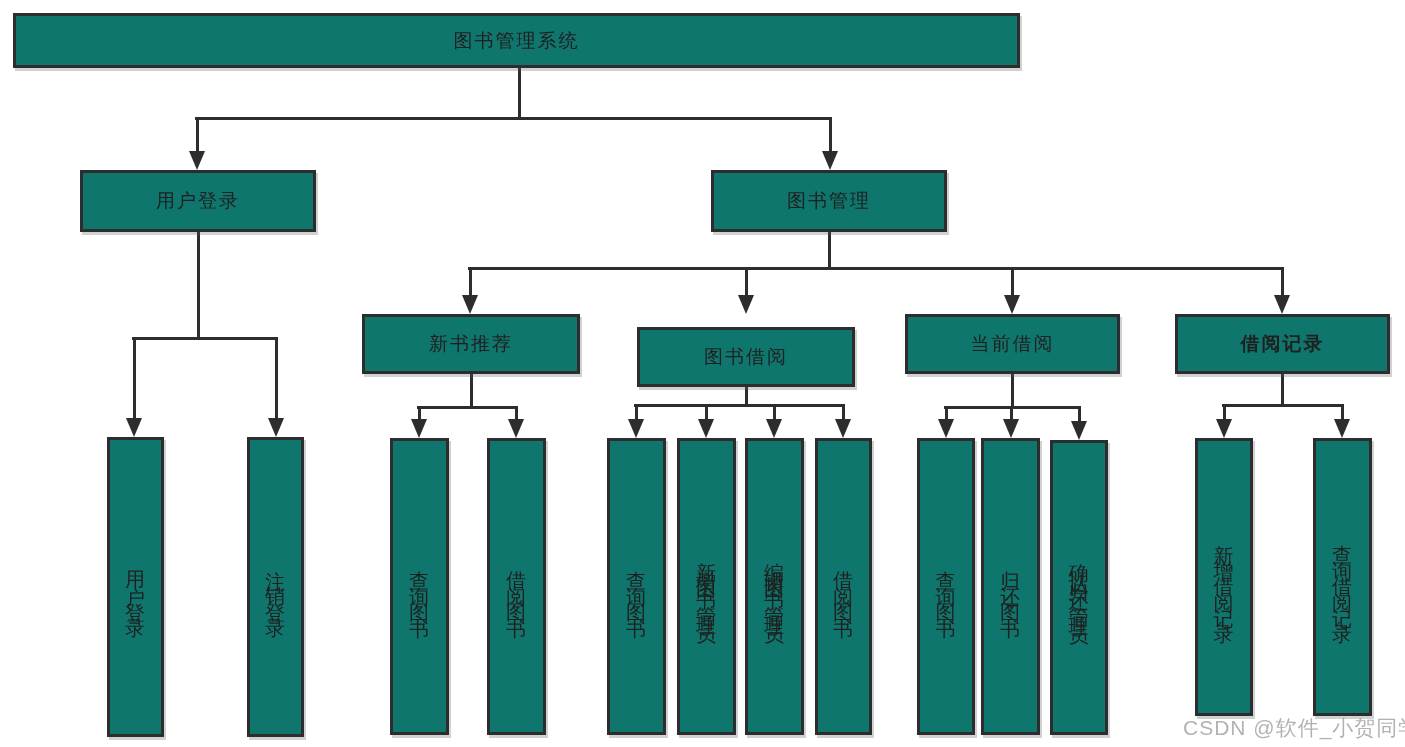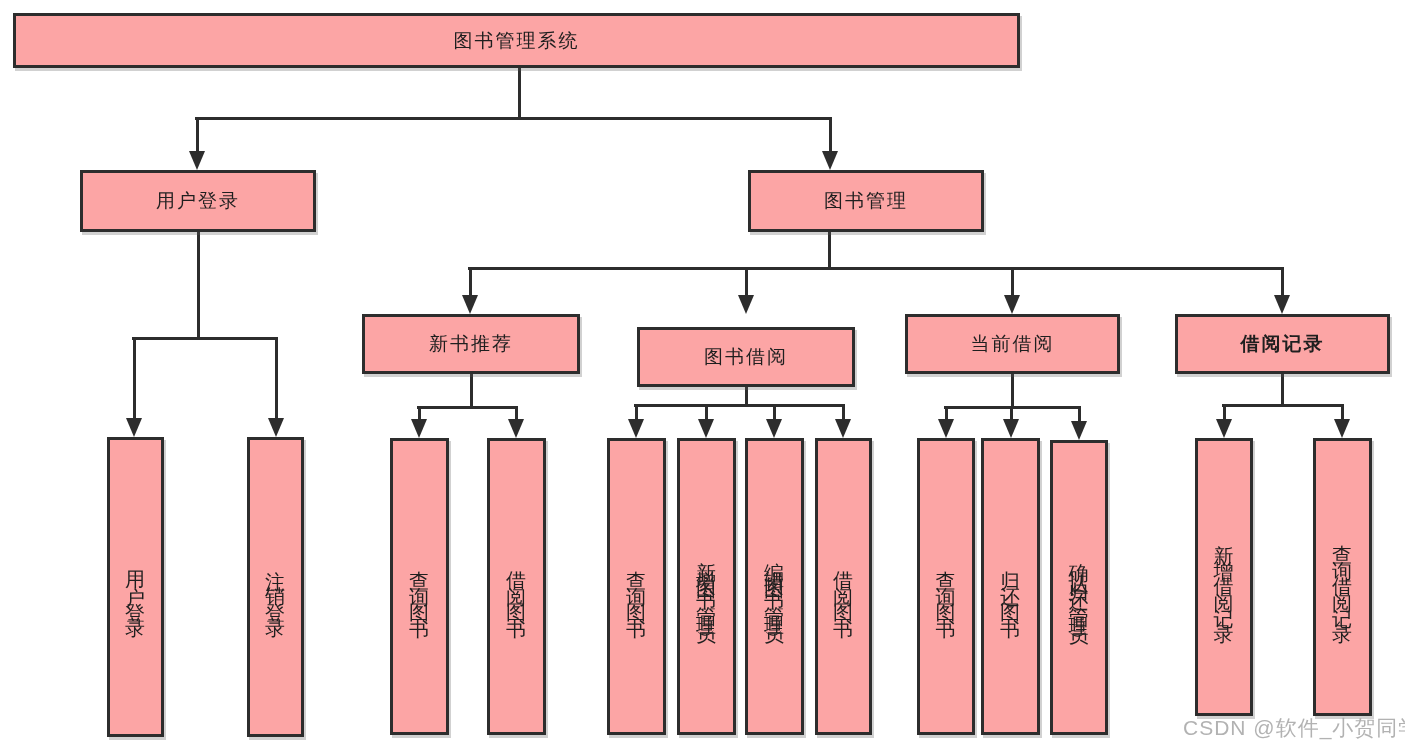--- a/index.html
+++ b/index.html
@@ -18,7 +18,7 @@
   .node {
     position: absolute;
     box-sizing: border-box;
-    background: #fca5a5;
+    background: #0f766e;
     border: 3px solid #2d2d2d;
     box-shadow: 2px 3px 0 rgba(90,90,90,0.28);
     display: flex;

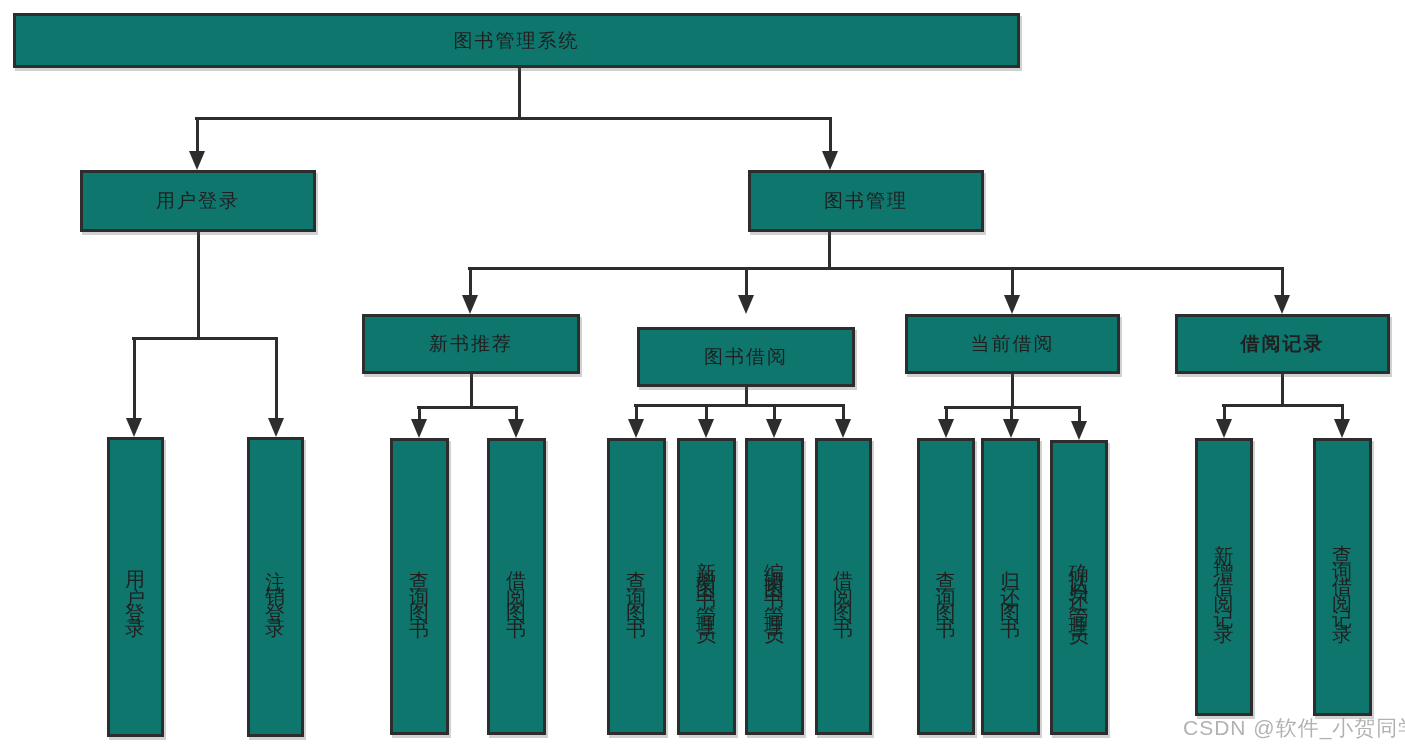--- a/index.html
+++ b/index.html
@@ -125,7 +125,7 @@
     <div class="node" style="left: 80px; top: 170px; width: 236px; height: 62px;">
       <span class="label-h">用户登录</span>
     </div>
-    <div class="node" style="left: 748px; top: 170px; width: 236px; height: 62px;">
+    <div class="node" style="left: 711px; top: 170px; width: 236px; height: 62px;">
       <span class="label-h">图书管理</span>
     </div>
     <div class="node" style="left: 362px; top: 314px; width: 218px; height: 60px;">

